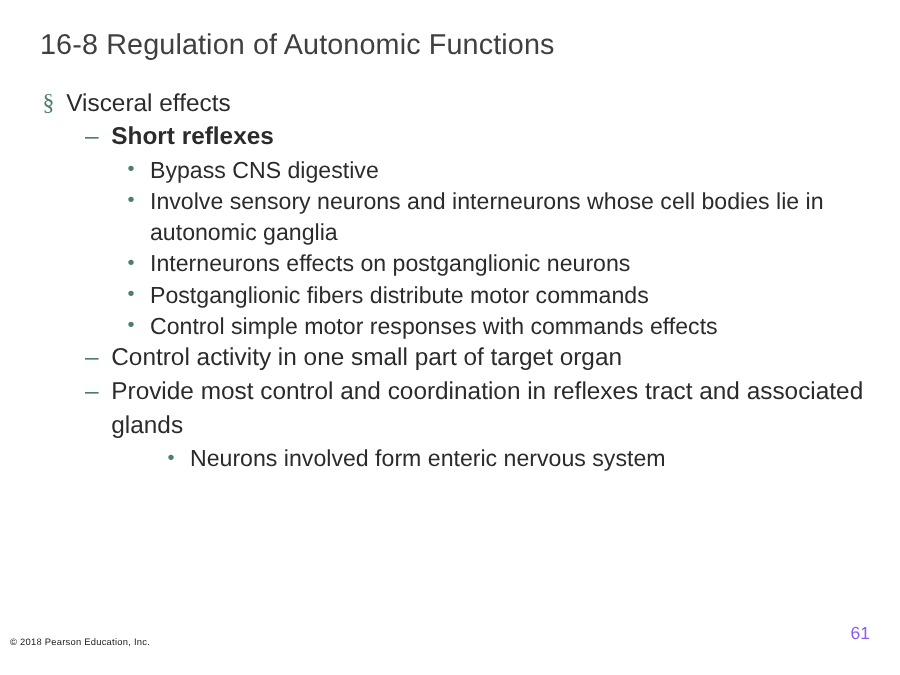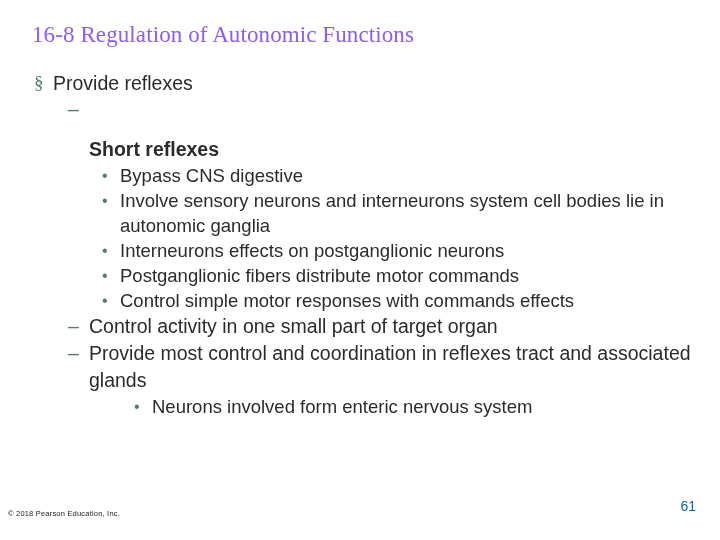--- a/index.html
+++ b/index.html
@@ -23,9 +23,9 @@
     position: absolute;
     left: 32px;
     top: 22px;
-    font-family: Liberation Serif, serif;
+    font-family: Liberation Sans, sans-serif;
     font-size: 23px;
-    color: #8b5cf6;
+    color: #404040;
     letter-spacing: 0.1px;
     white-space: nowrap;
   }

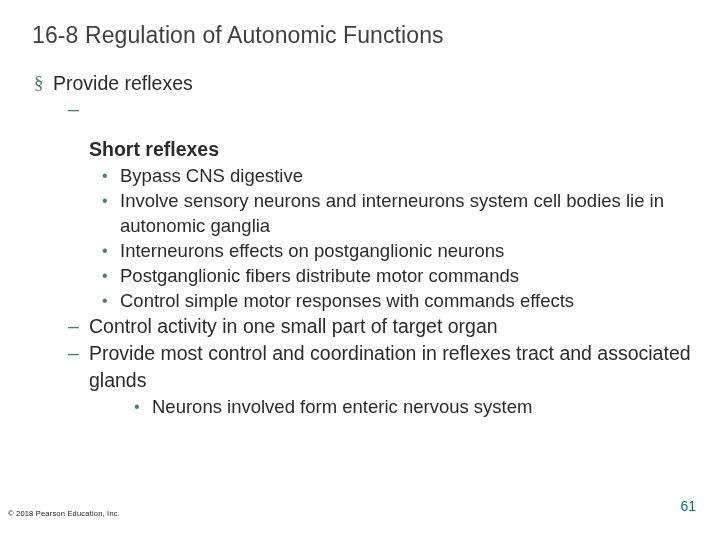--- a/index.html
+++ b/index.html
@@ -116,7 +116,7 @@
   <div class="body">
       <div class="line lvl1">
         <span class="marker">§</span>
-        <span class="txt">Provide reflexes</span>
+        <span class="txt">Visceral effects</span>
       </div>
       <div class="line lvl2 bold">
         <span class="marker">–</span>

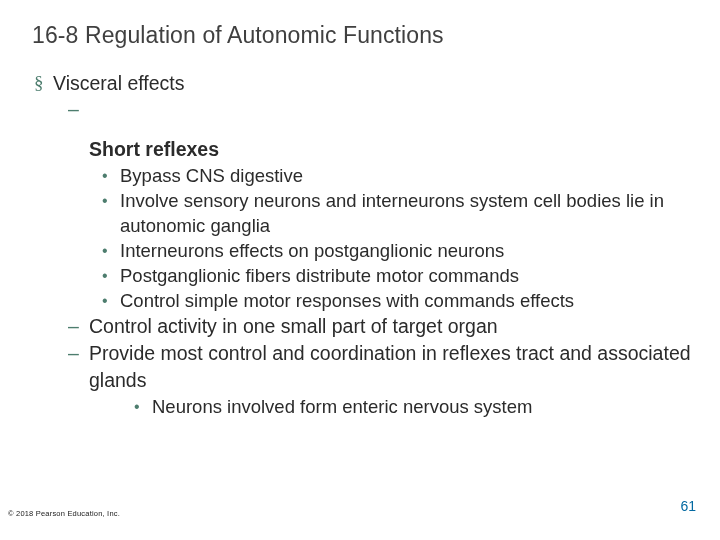--- a/index.html
+++ b/index.html
@@ -67,7 +67,6 @@
   }
   .lvl2.bold .txt {
     font-weight: bold;
-    margin-top: 40px;
   }
   
   .lvl3 {

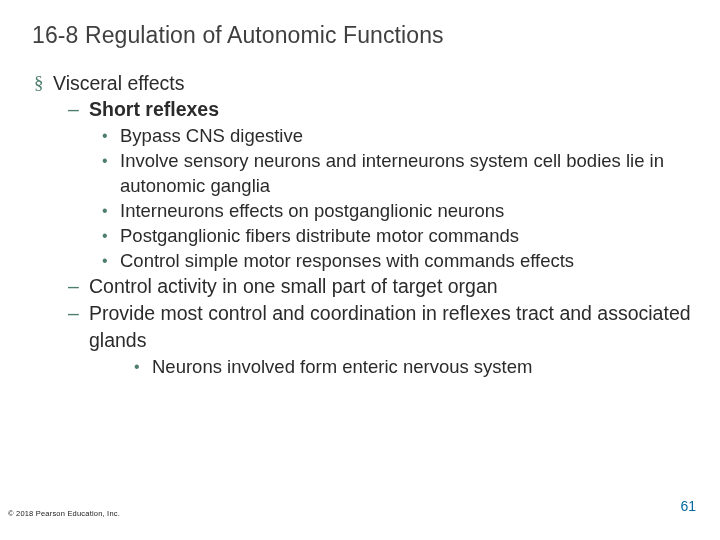--- a/index.html
+++ b/index.html
@@ -127,7 +127,7 @@
       </div>
       <div class="line lvl3">
         <span class="marker">•</span>
-        <span class="txt">Involve sensory neurons and interneurons system cell bodies lie in autonomic ganglia</span>
+        <span class="txt">Involve sensory neurons and interneurons whose cell bodies lie in autonomic ganglia</span>
       </div>
       <div class="line lvl3">
         <span class="marker">•</span>

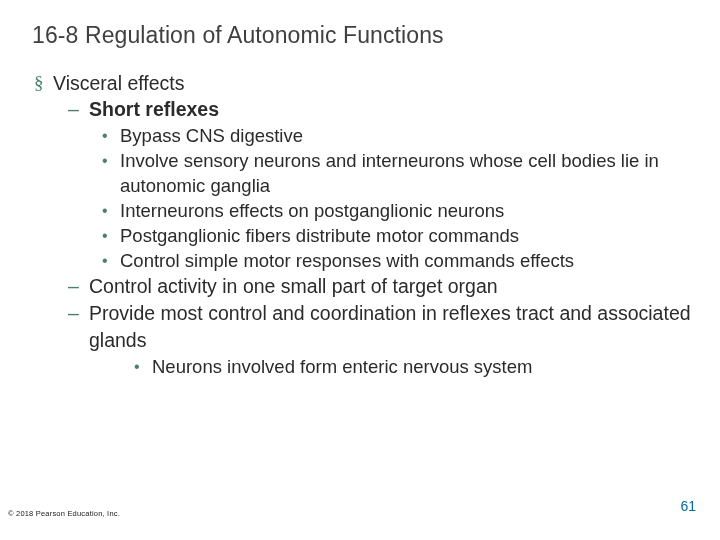--- a/index.html
+++ b/index.html
@@ -101,7 +101,7 @@
     right: 24px;
     bottom: 26px;
     font-size: 14px;
-    color: #0369a1;
+    color: #8b5cf6;
     font-family: "Liberation Sans", sans-serif;
   }
 </style>

